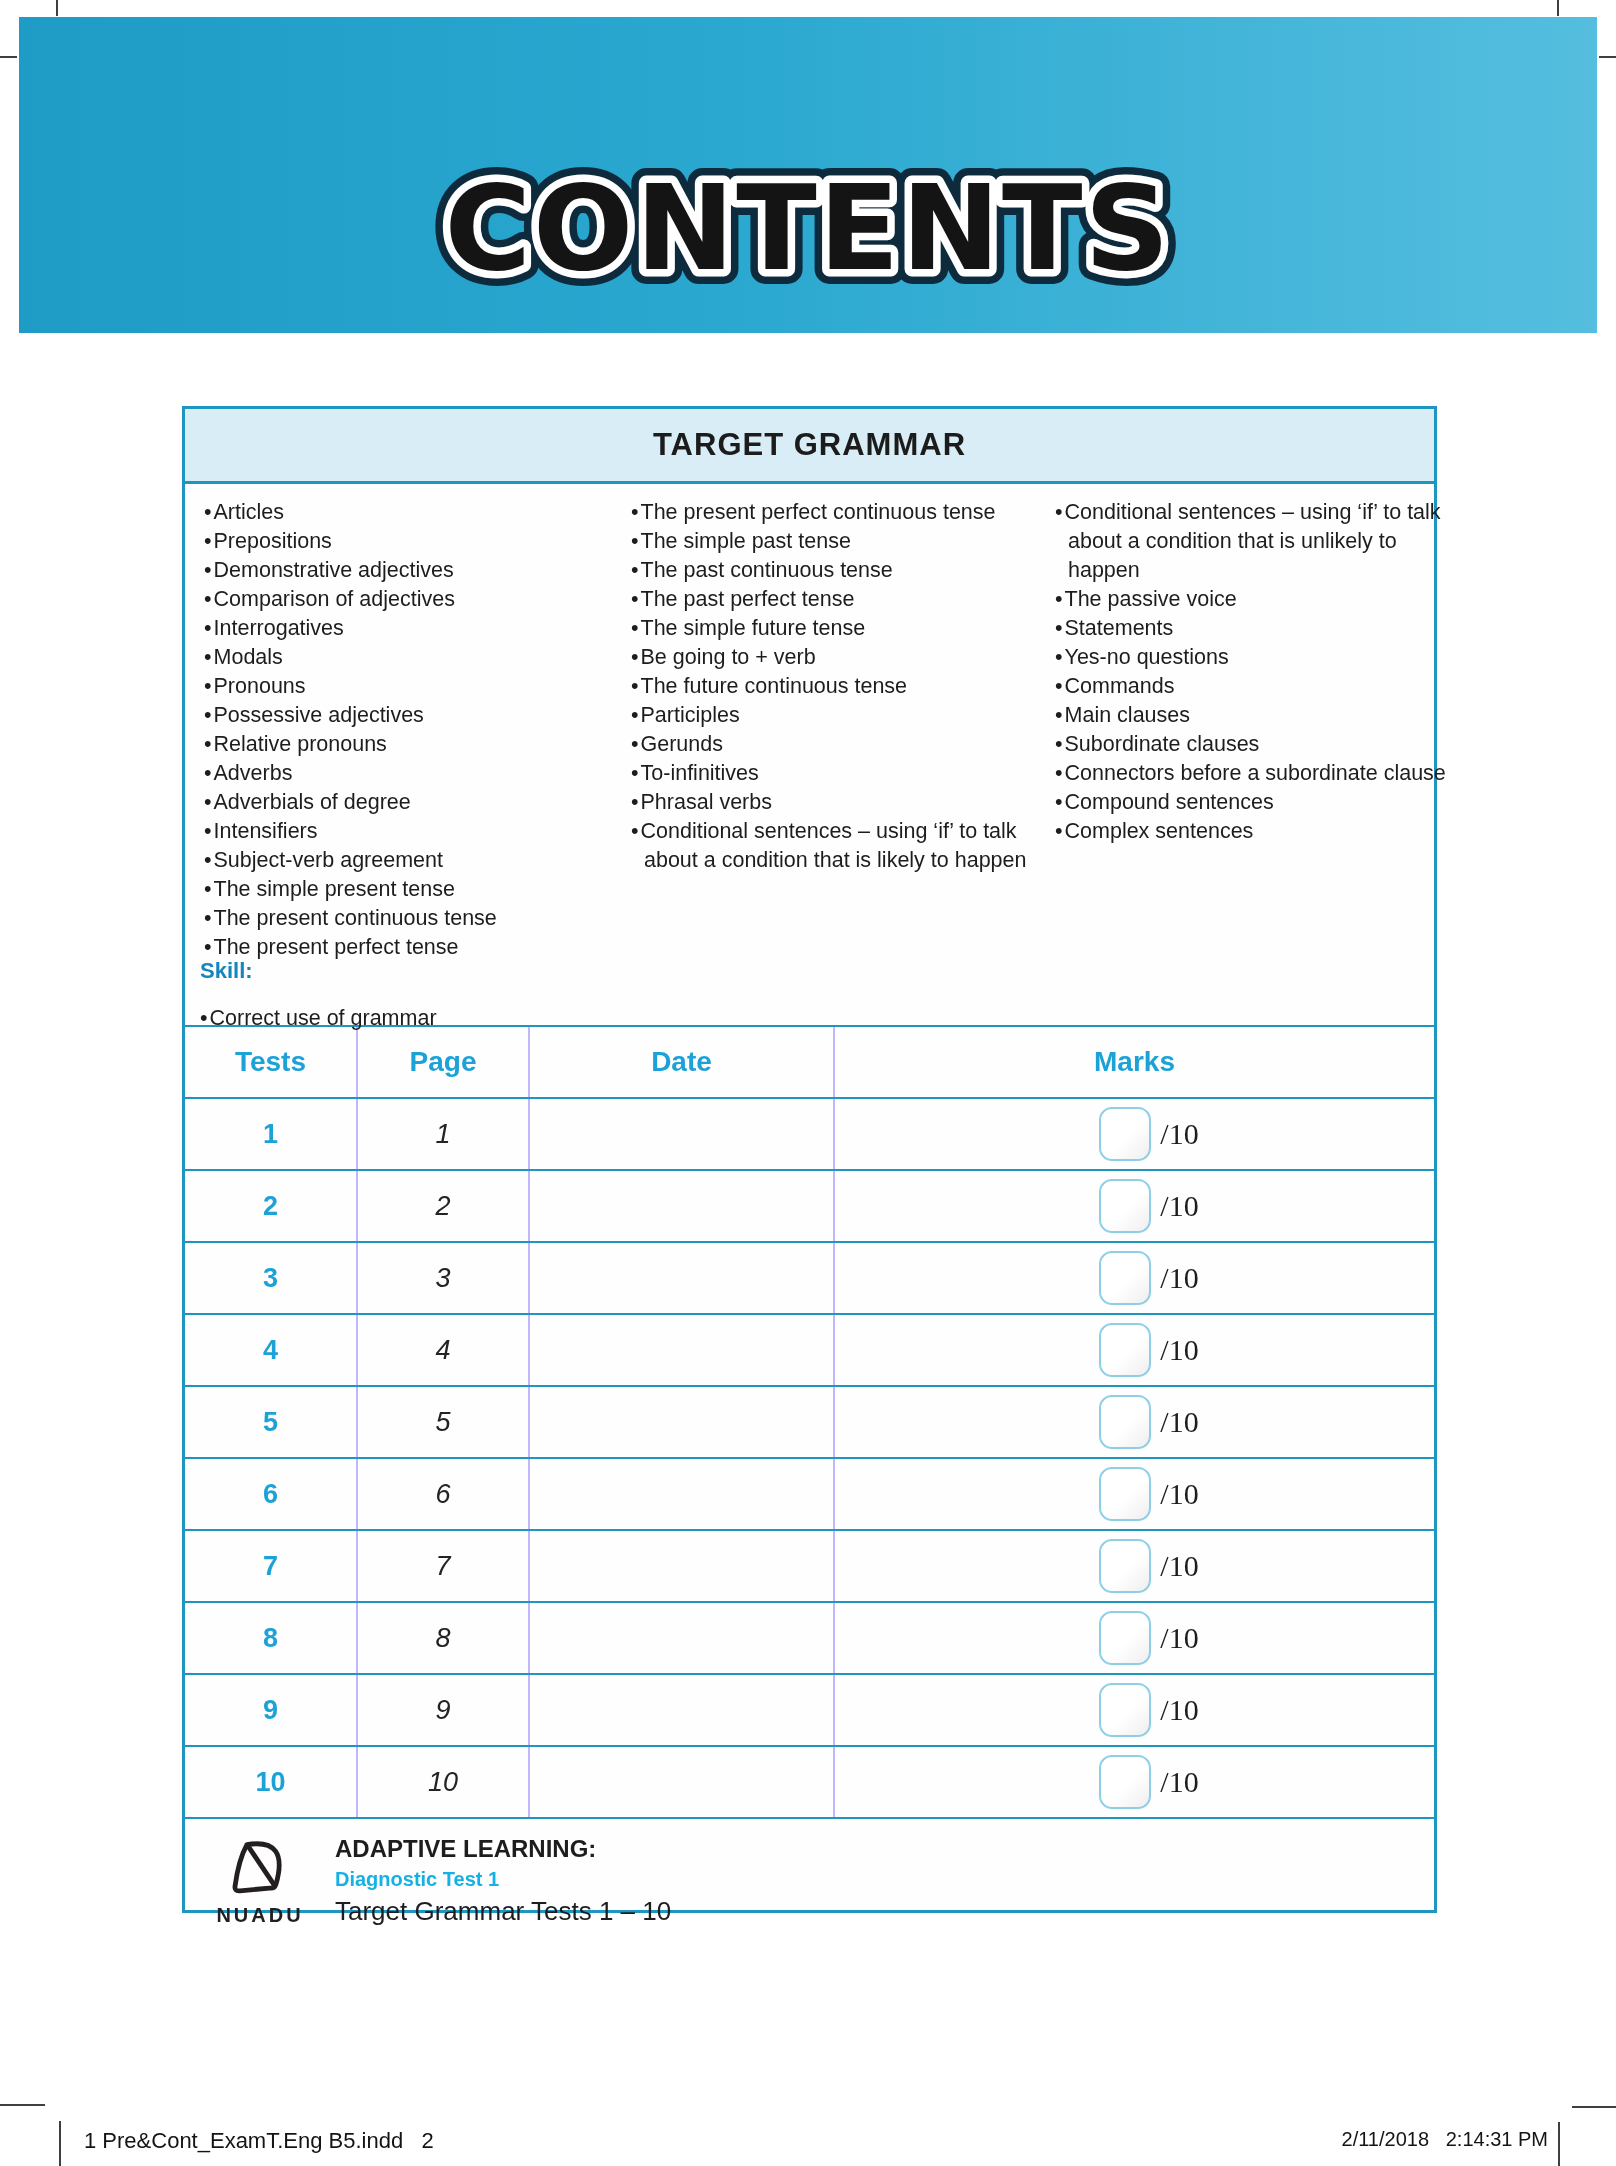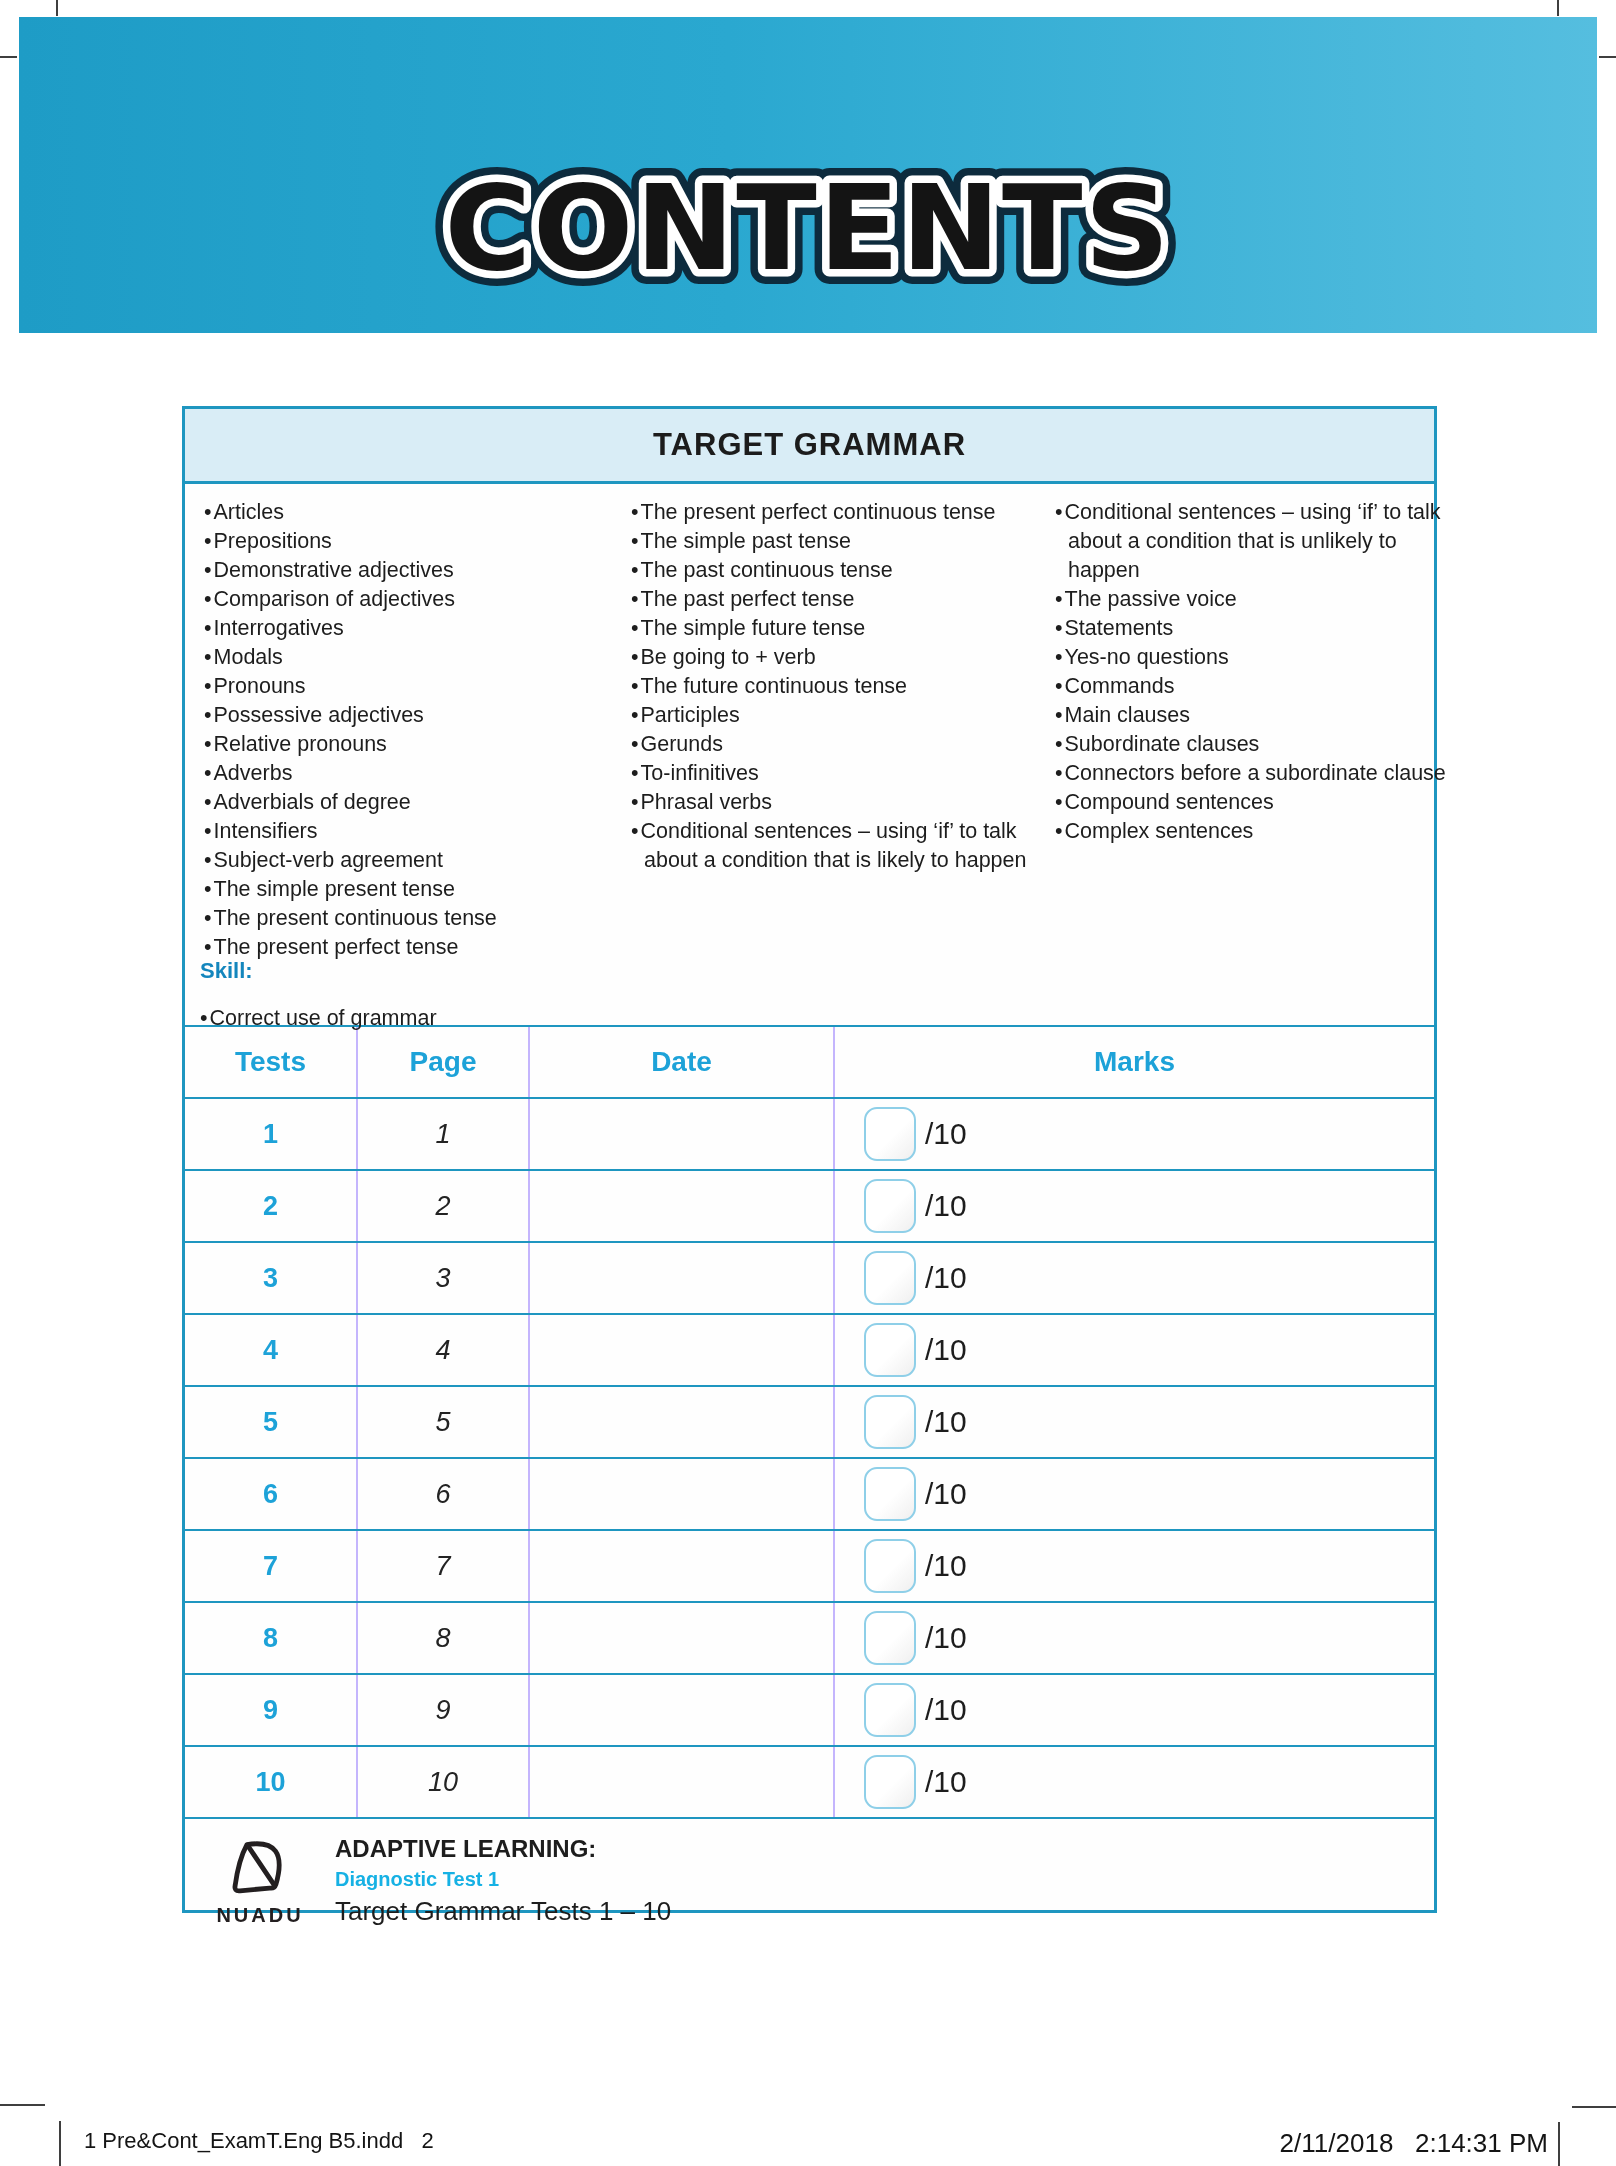--- a/index.html
+++ b/index.html
@@ -62,7 +62,7 @@
   .th{font-size:28px;font-weight:bold;color:#1da2d8;}
   .cell-test{font-size:27px;font-weight:bold;color:#1da2d8;}
   .cell-page{font-size:27px;font-style:italic;color:#232323;}
-  .cell-marks{justify-content:flex-start;padding-left:29px;}
+  .cell-marks{justify-content:center;padding-left:29px;font-family:Liberation Serif, serif;}
   .marks-box{
     width:52px;height:54px;border:2px solid #8ecfe8;border-radius:13px;
     background:linear-gradient(135deg,#ffffff 55%,#efefef 100%);

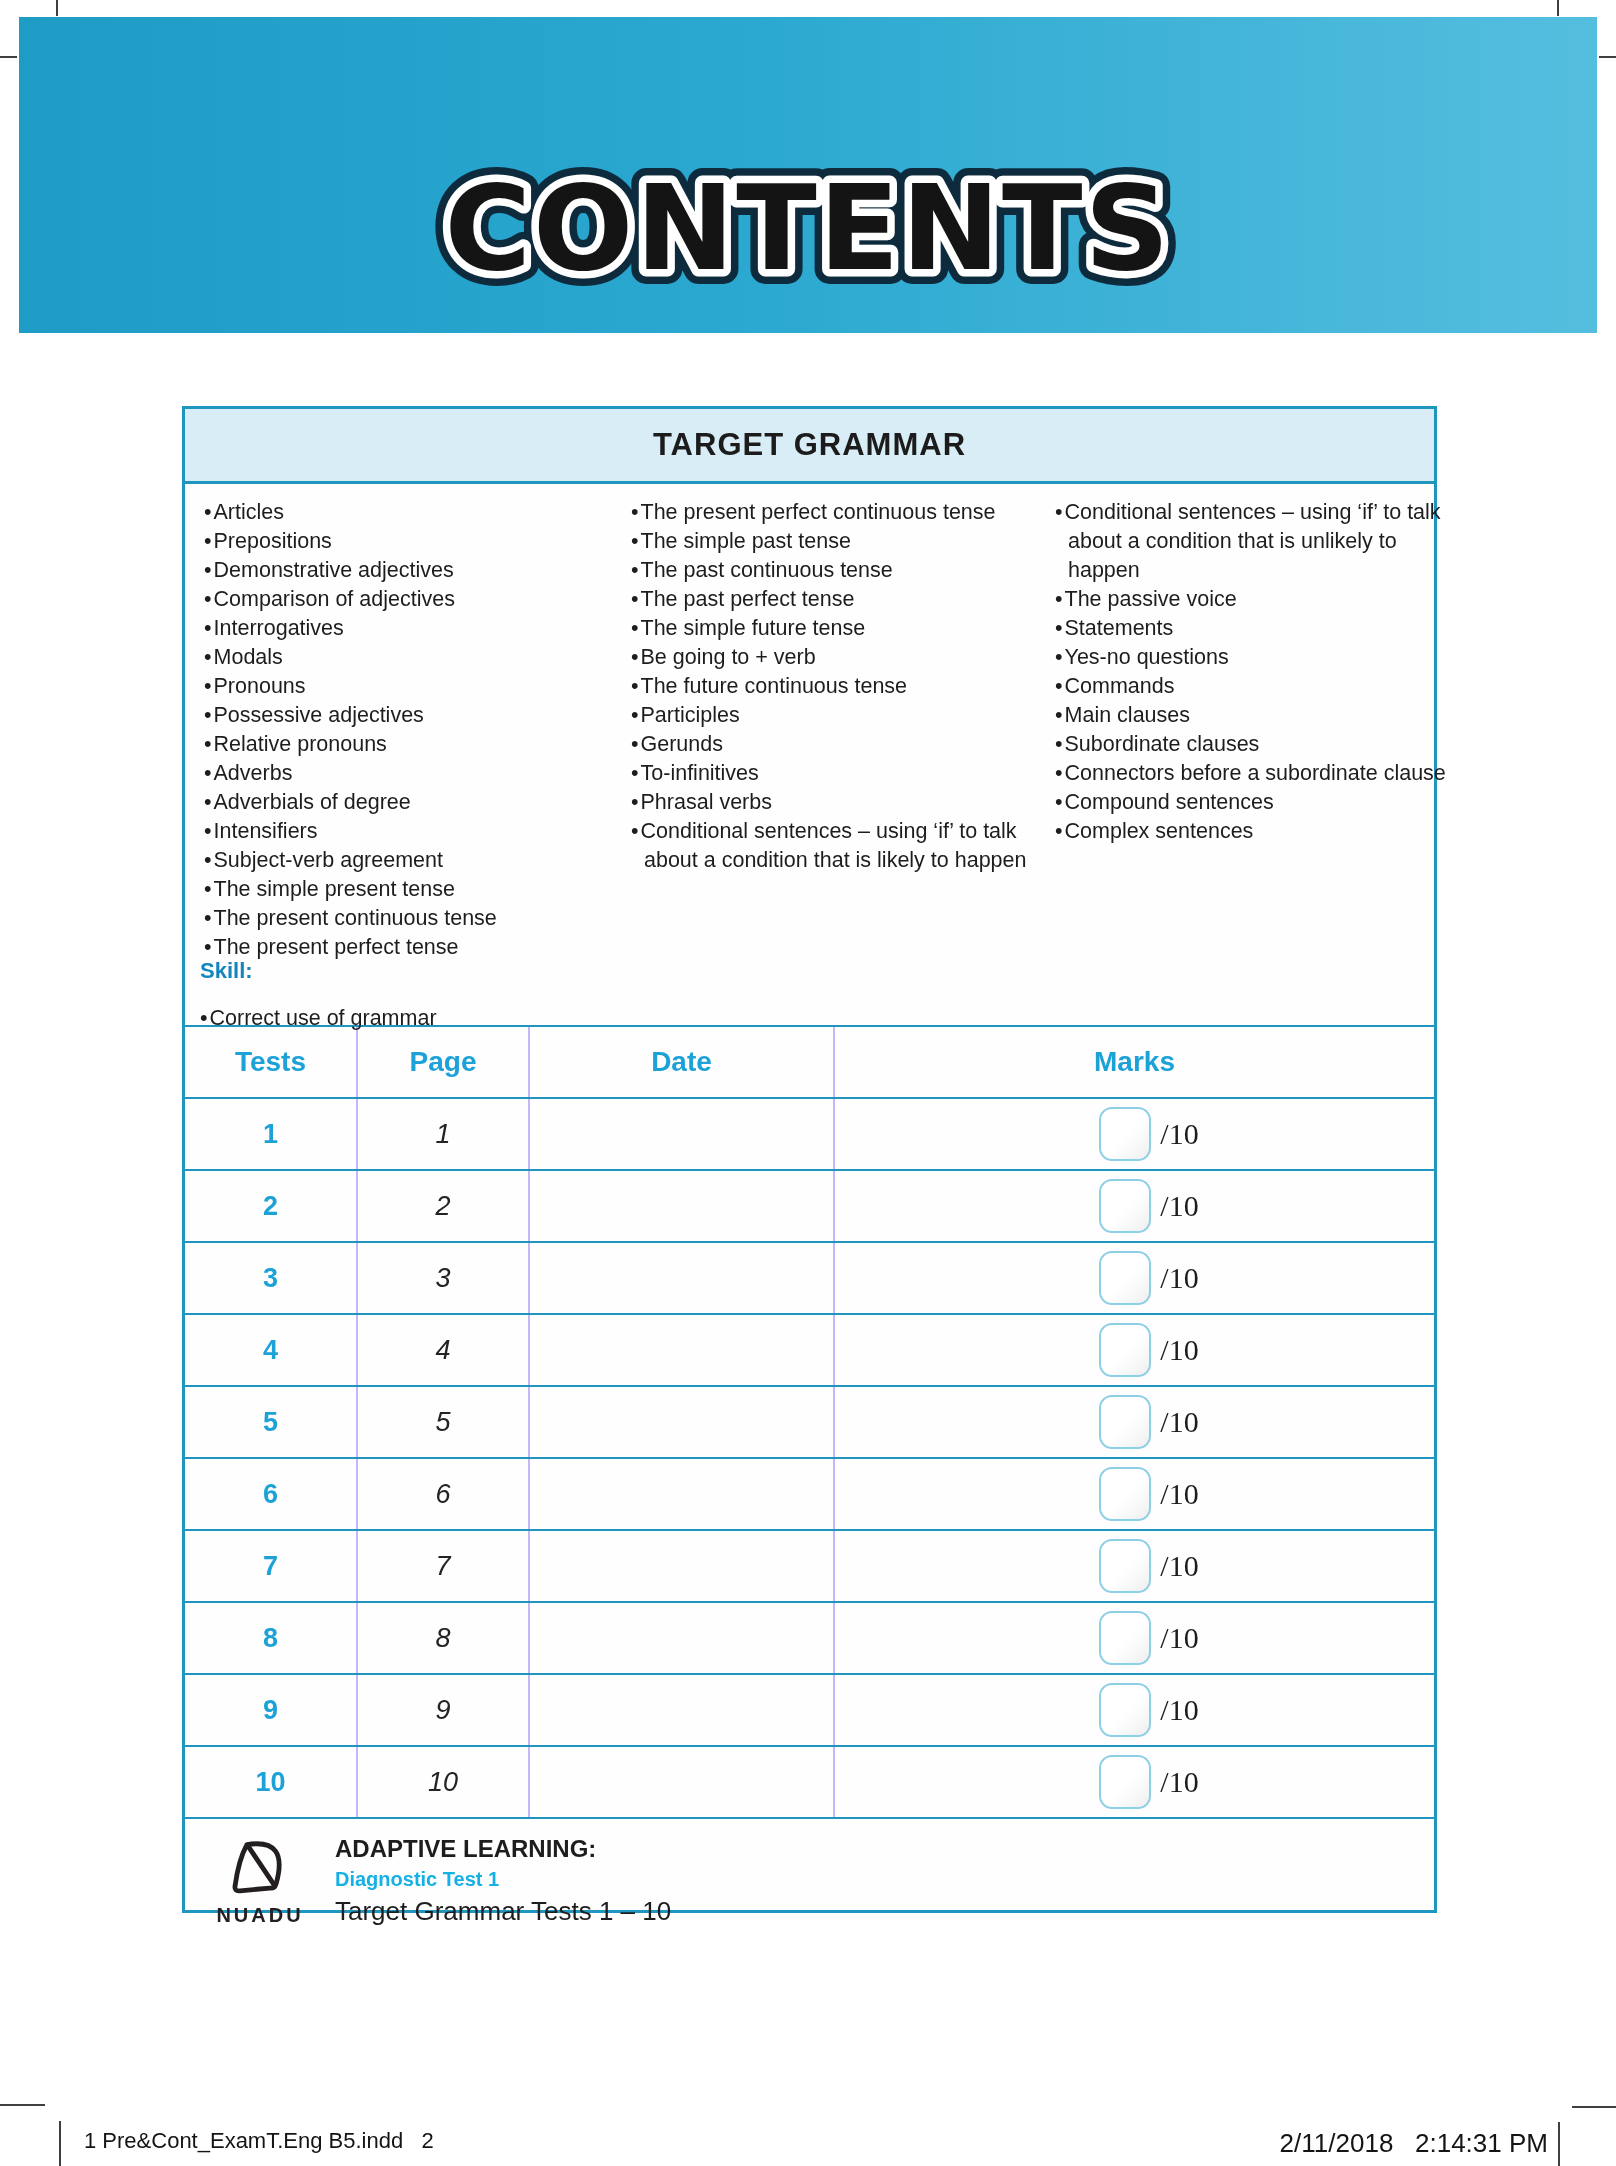--- a/index.html
+++ b/index.html
@@ -89,7 +89,7 @@
     position:absolute;left:84px;top:2128px;font-size:22px;color:#141414;white-space:pre;
   }
   .footer-right{
-    position:absolute;right:68px;top:2128px;font-size:26px;color:#141414;white-space:pre;
+    position:absolute;right:68px;top:2128px;font-size:20px;color:#141414;white-space:pre;
   }
 </style>
 </head>

